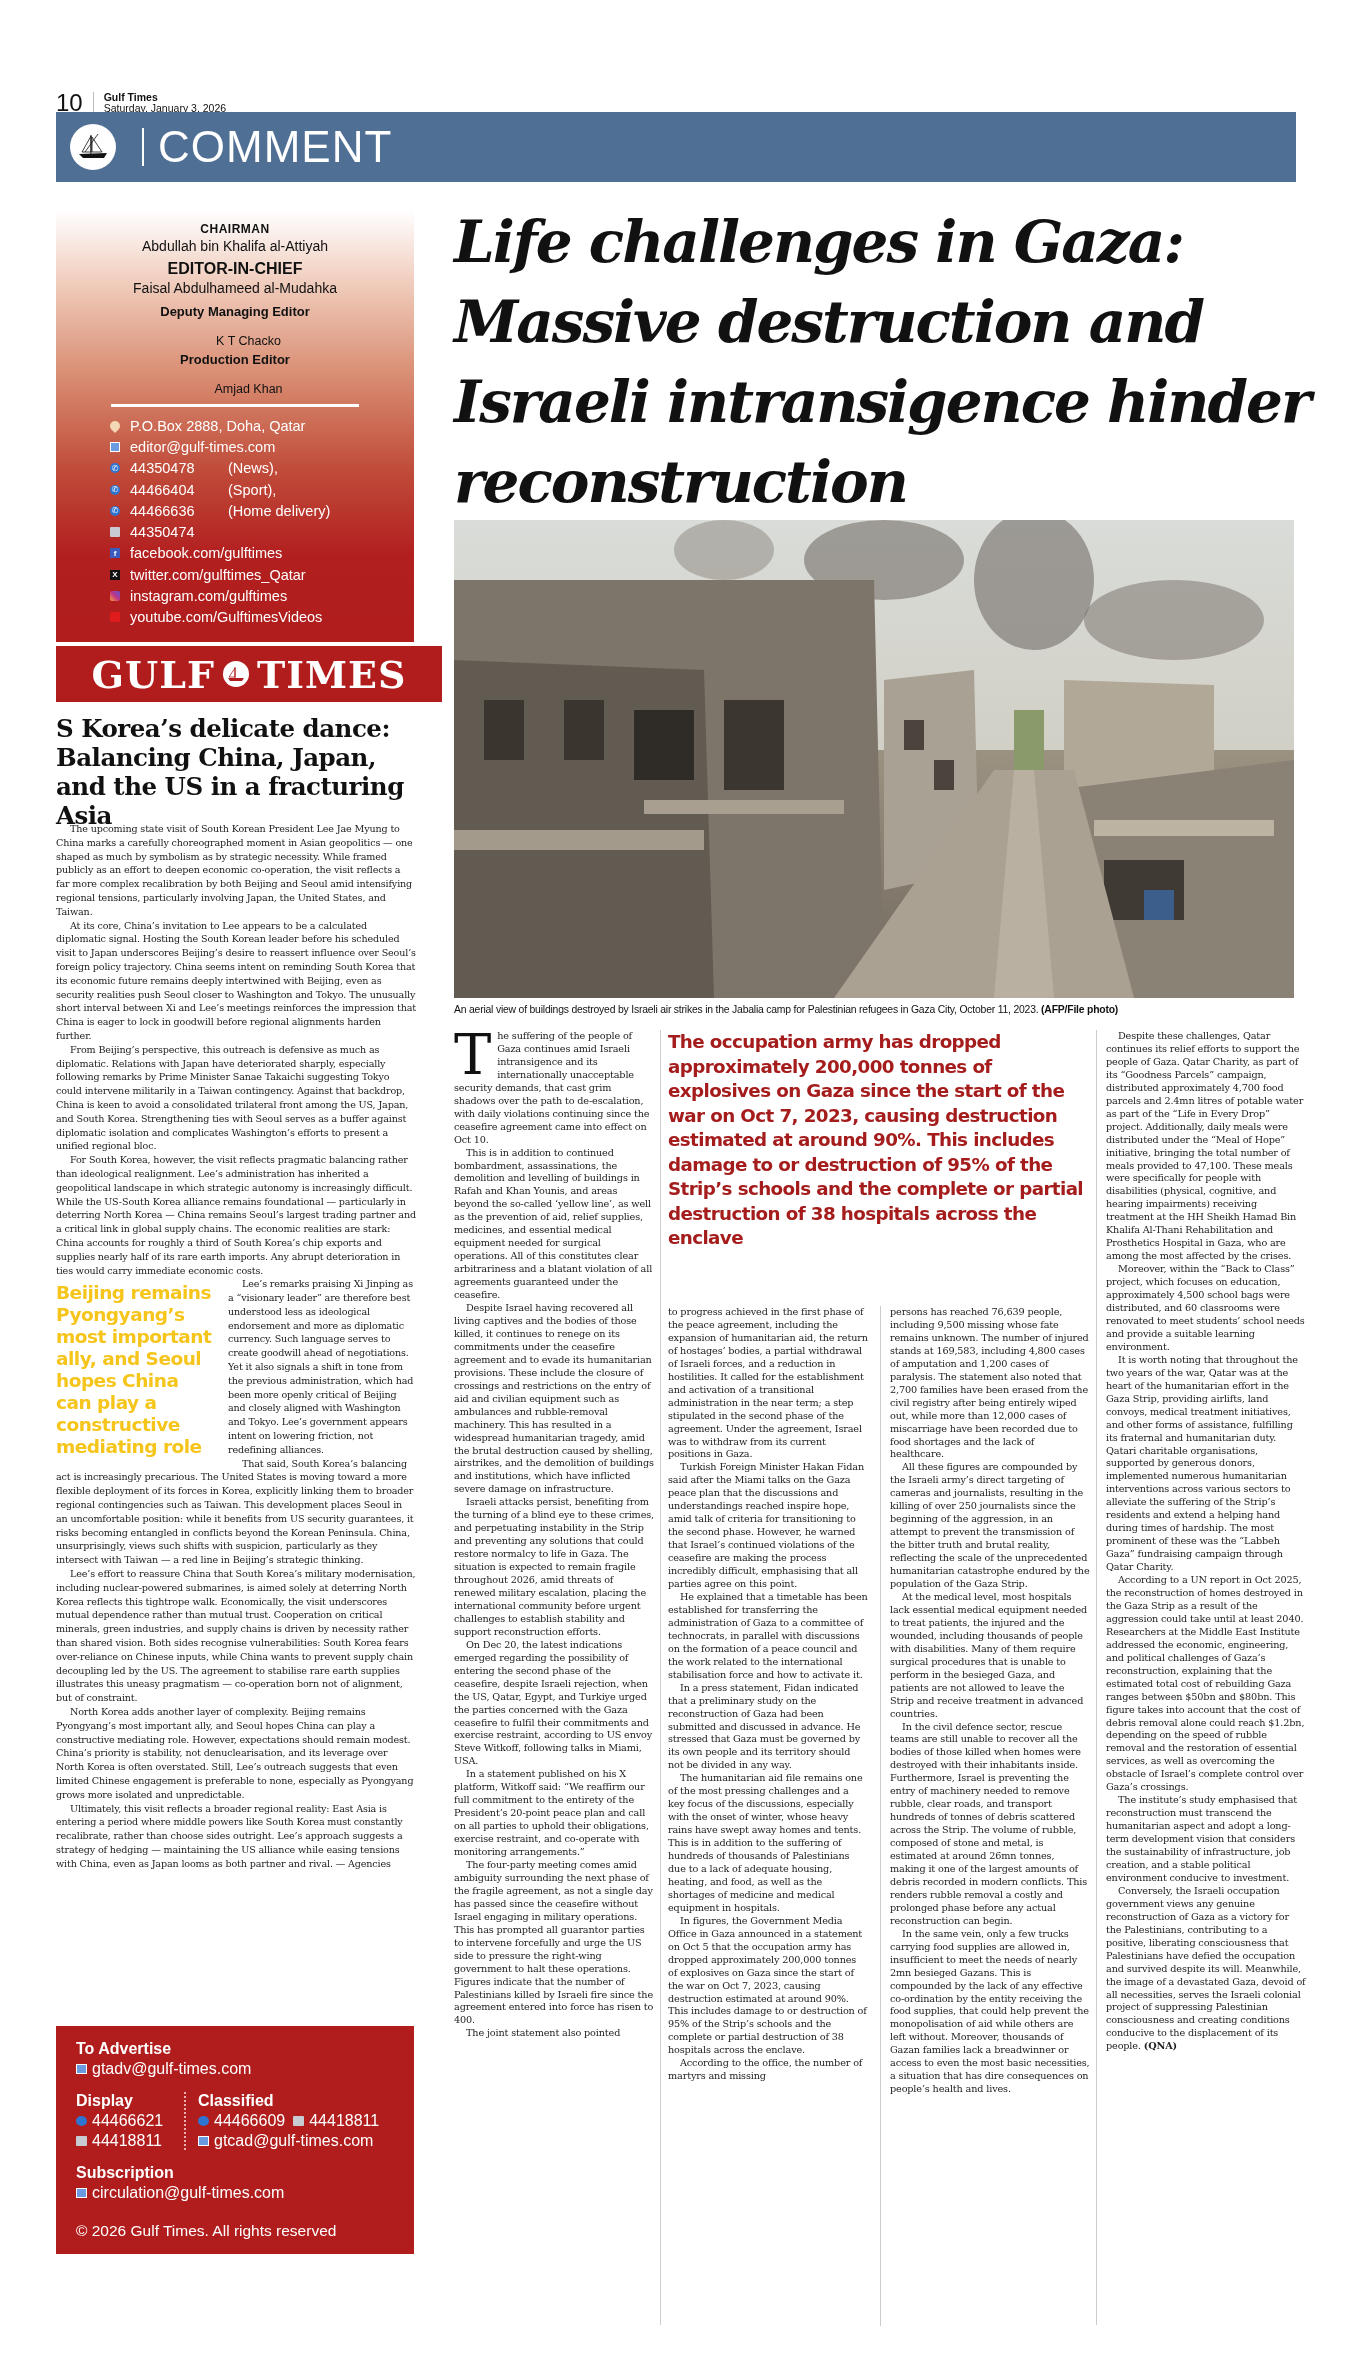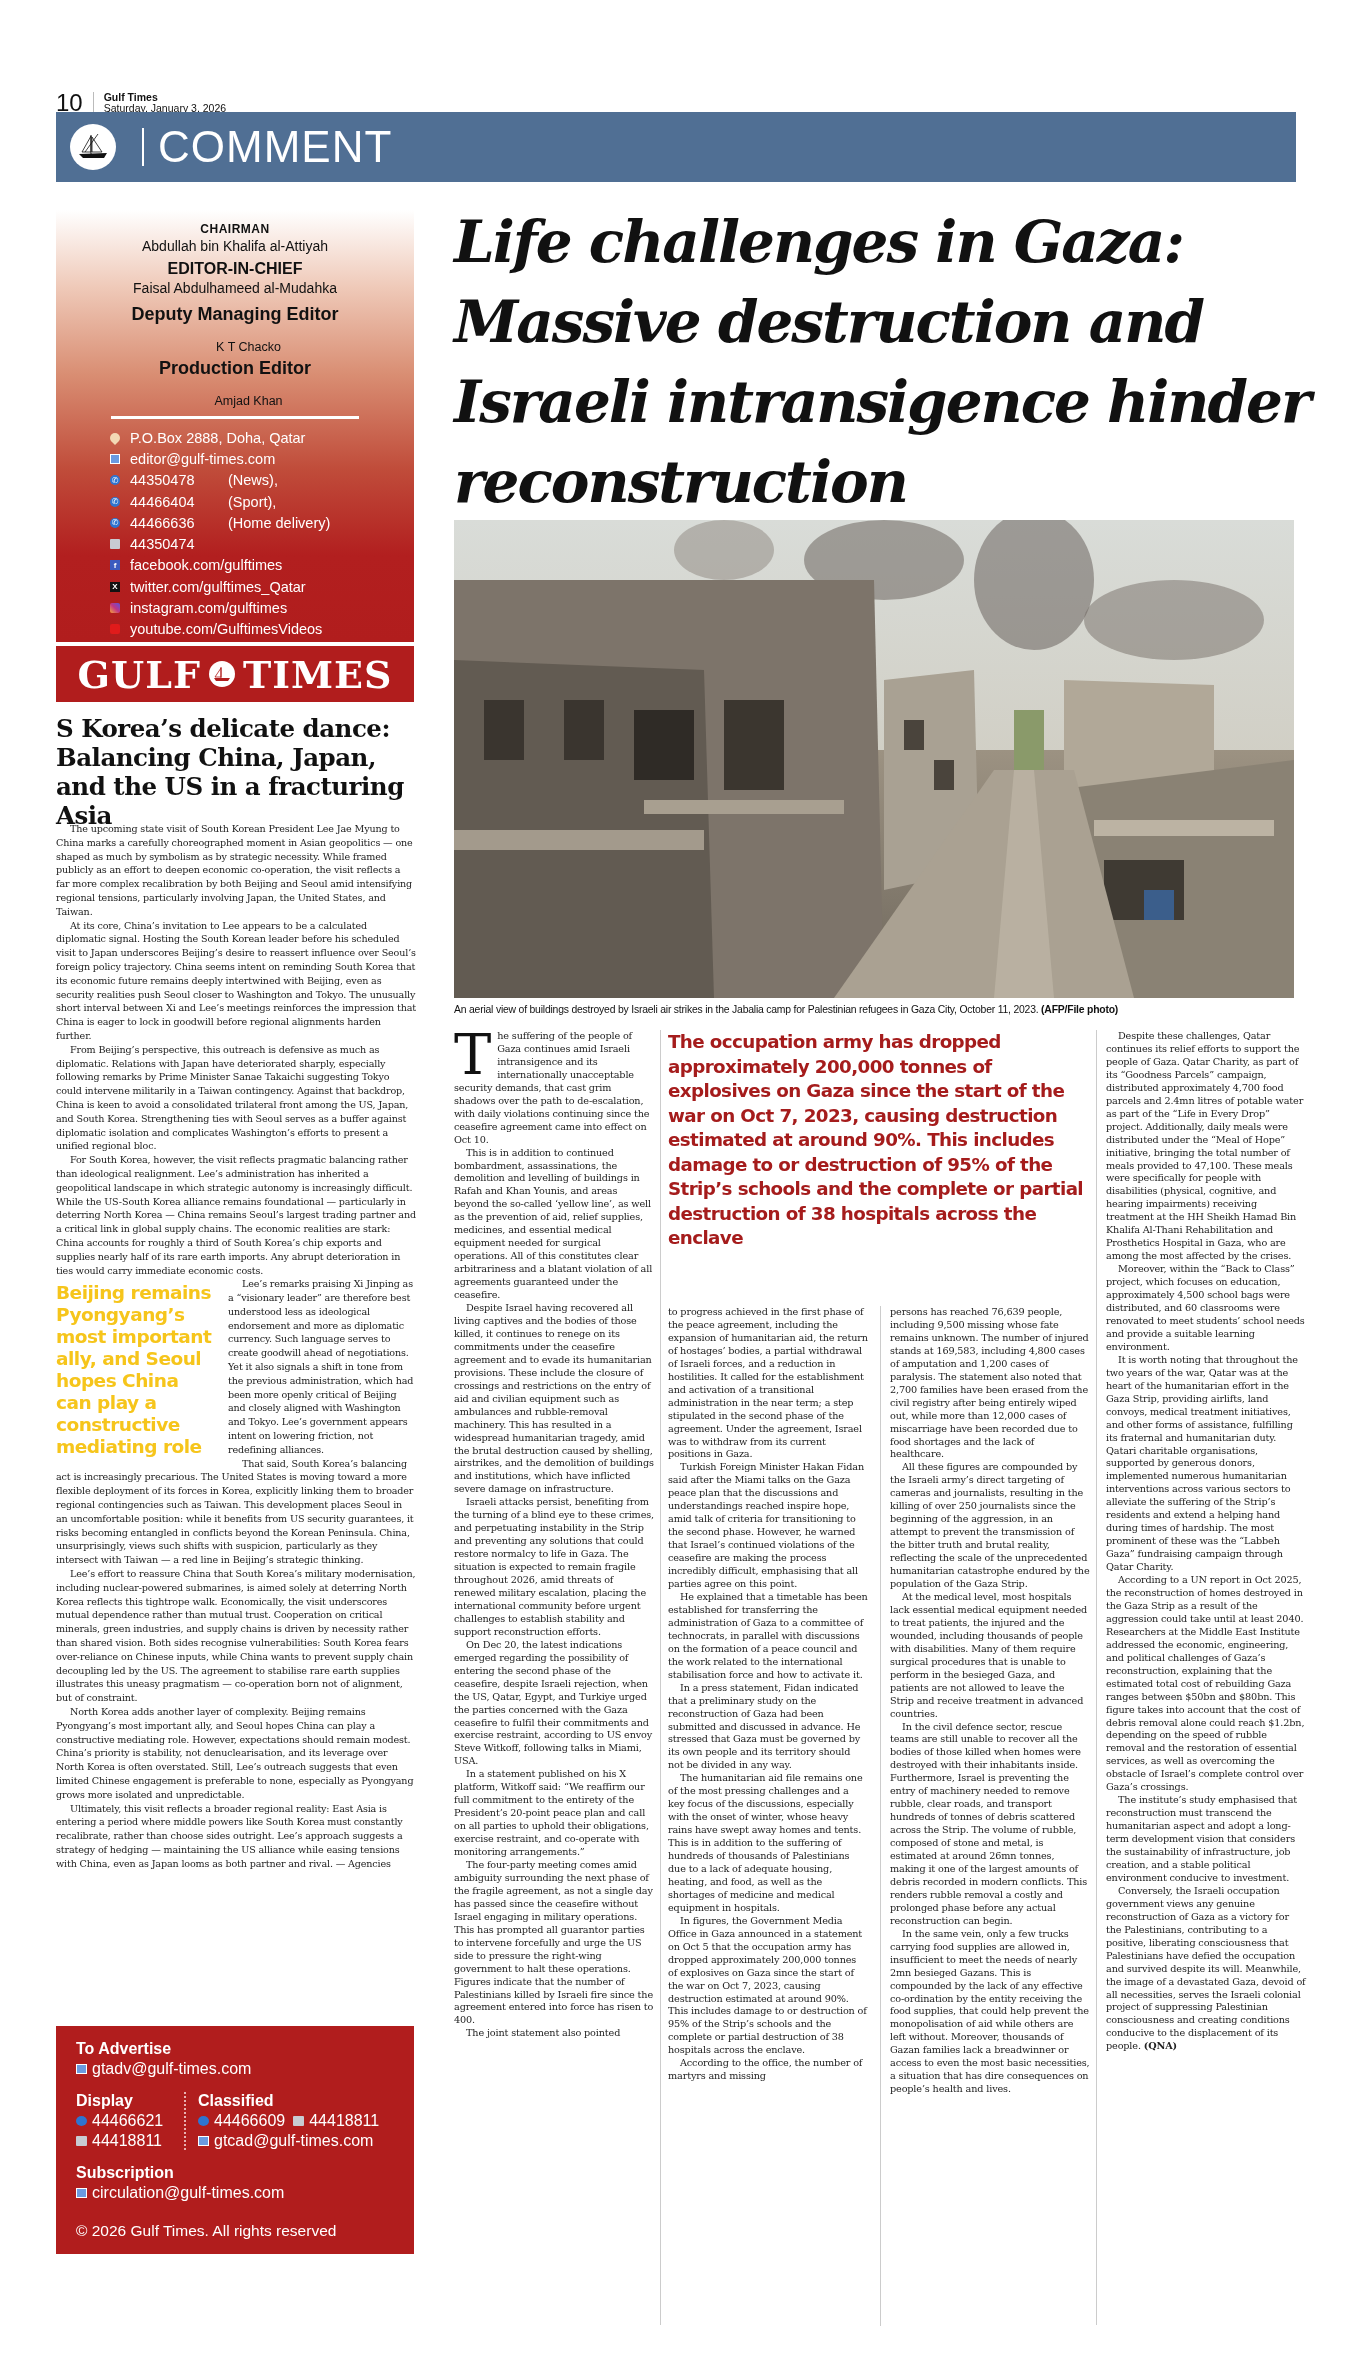--- a/index.html
+++ b/index.html
@@ -25,7 +25,7 @@
   .mast .h1 { font-size: 12px; margin-top: 12px; letter-spacing: 0.5px; }
   .mast .n1 { font-size: 14px; margin-top: 2px; }
   .mast .h2 { font-size: 16px; margin-top: 6px; }
-  .mast .h3 { font-size: 18px; margin-top: 8px; }
+  .mast .h3 { font-size: 13px; margin-top: 8px; }
   .mast .n3 { font-size: 12.5px; margin-top: 15px; padding-left: 27px; }
   .mast .rule { width: 248px; height: 3px; background: #fff; margin: 8px auto 8px; }
   .mast ul { list-style: none; padding-left: 54px; }

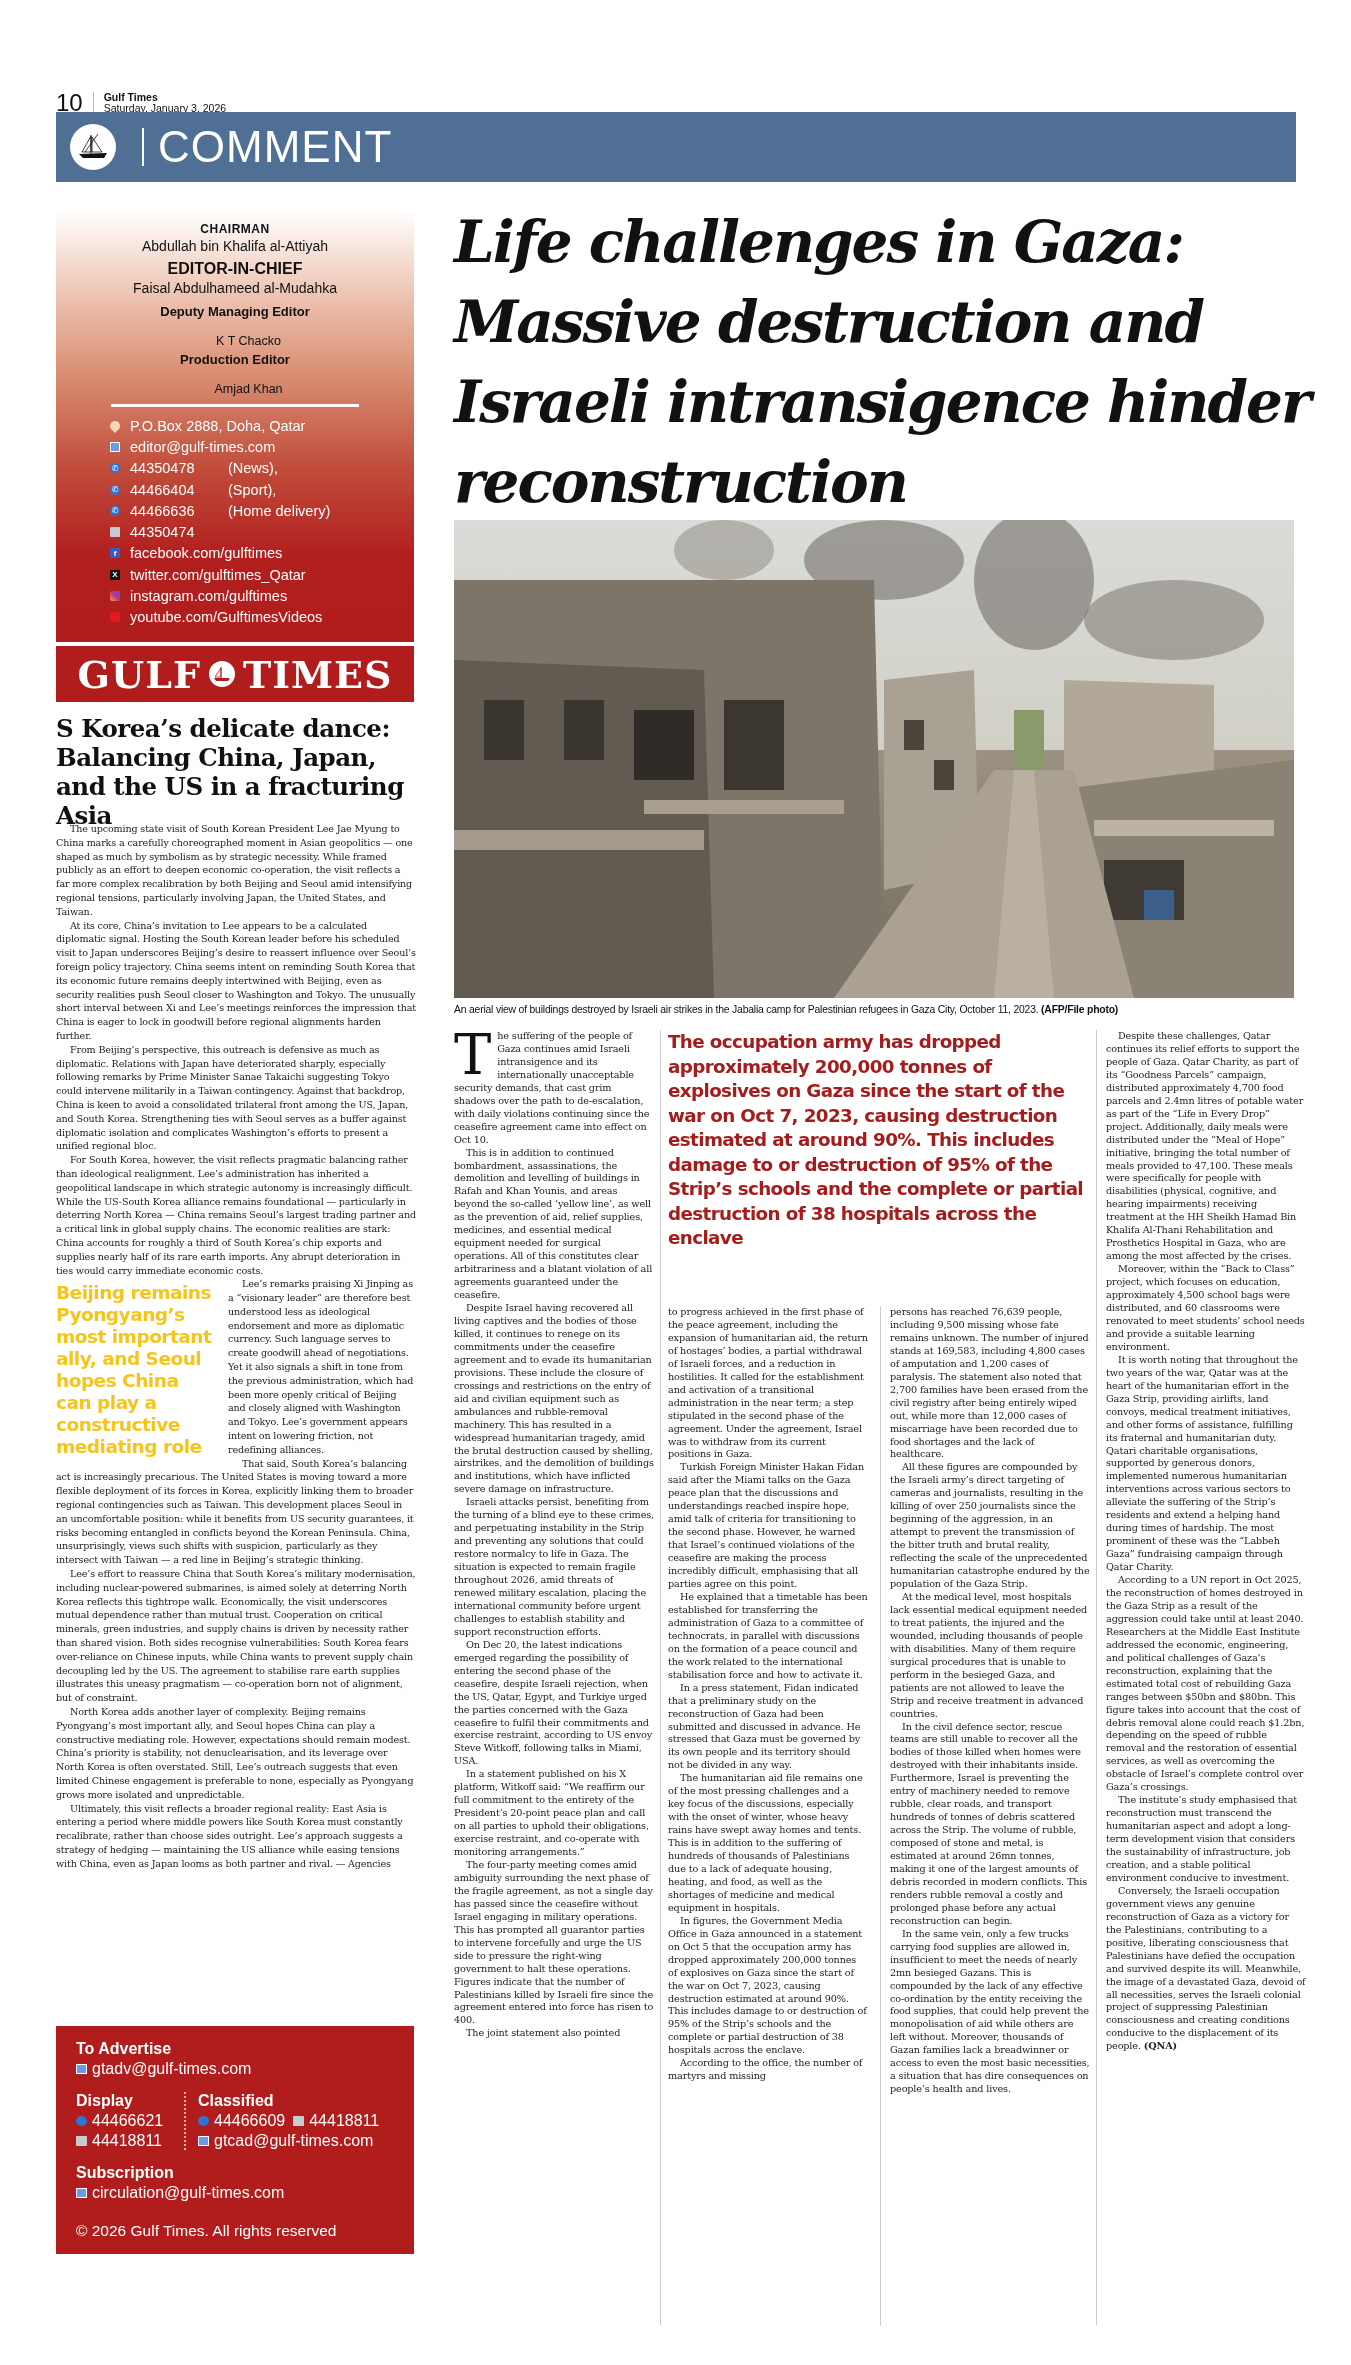--- a/index.html
+++ b/index.html
@@ -43,7 +43,7 @@
   .ic-yt { background: #e01b1b; border-radius: 2px; }
 
   
-  .gtlogo { position: absolute; left: 56px; top: 646px; width: 358px; height: 56px; background: #b11d1d; display: flex; align-items: center; justify-content: center; font-family: "DejaVu Serif", serif; font-weight: bold; color: #fff; font-size: 38px; letter-spacing: 1px; }
+  .gtlogo { position: absolute; left: 56px; top: 646px; width: 386px; height: 56px; background: #b11d1d; display: flex; align-items: center; justify-content: center; font-family: "DejaVu Serif", serif; font-weight: bold; color: #fff; font-size: 38px; letter-spacing: 1px; }
   .gtlogo .dot { width: 26px; height: 26px; background: #fff; border-radius: 50%; margin: 0 8px; display: inline-flex; align-items: center; justify-content: center; }
 
   

